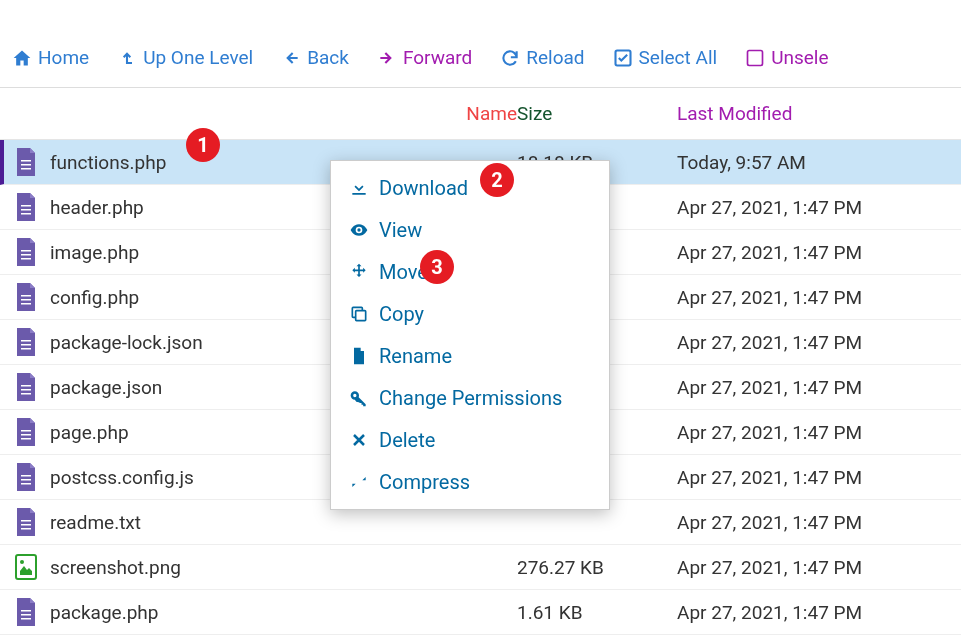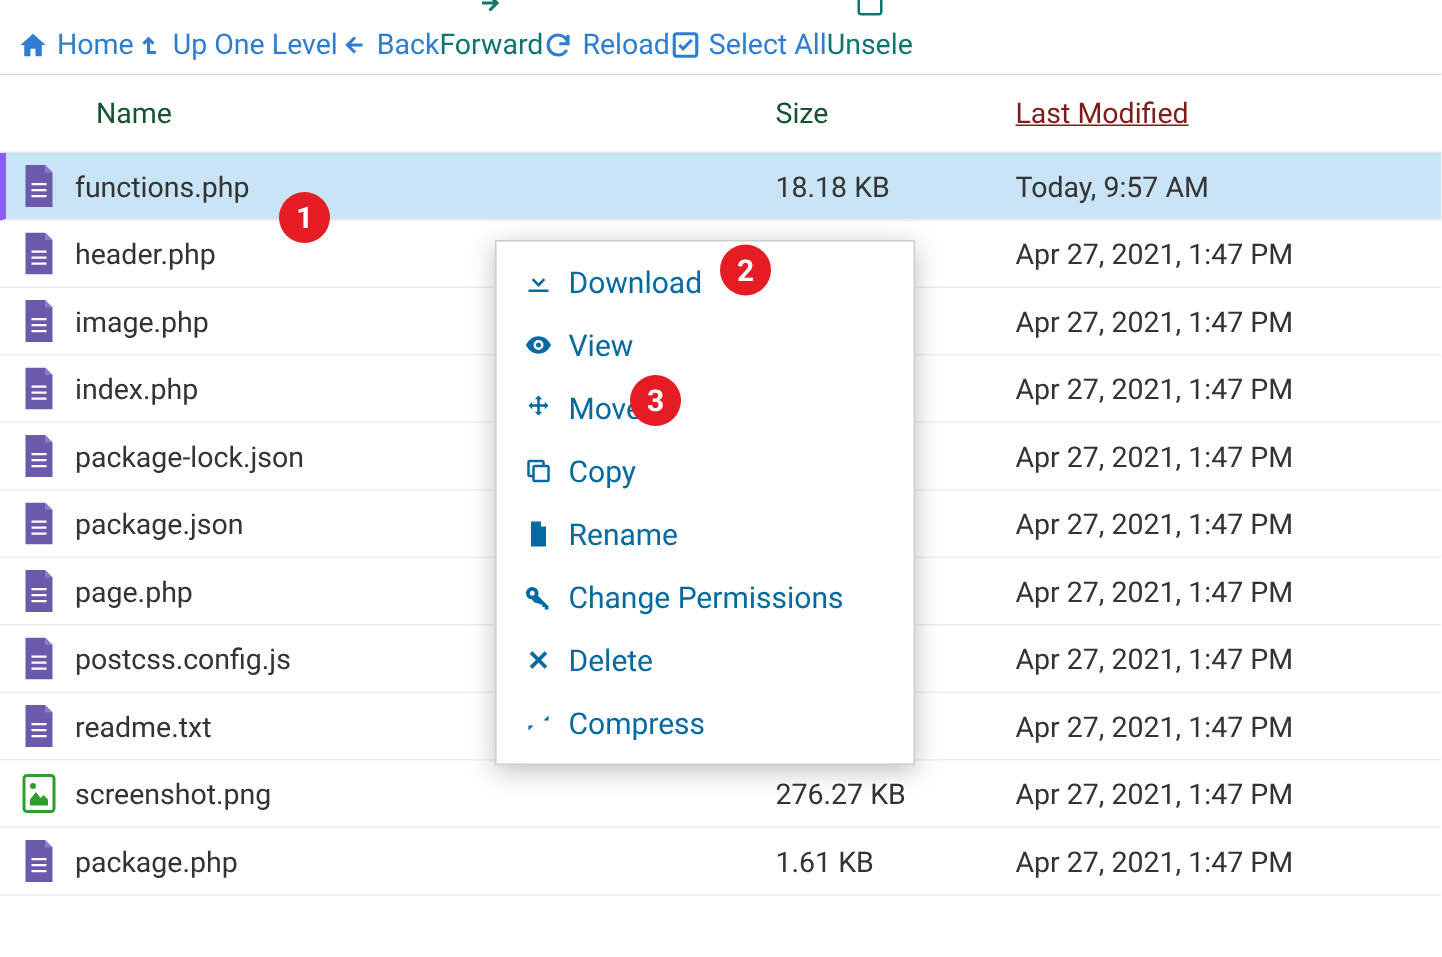--- a/index.html
+++ b/index.html
@@ -17,10 +17,12 @@
 
 .toolbar {
   display: flex;
-  align-items: flex-end;
+  align-items: flex-start;
   padding: 8px 12px;
   border-bottom: 1px solid #ddd;
+  gap: 28px;
   height: 50px;
+  margin-top: 38px;
 }
 .toolbar-item {
   display: inline-flex;

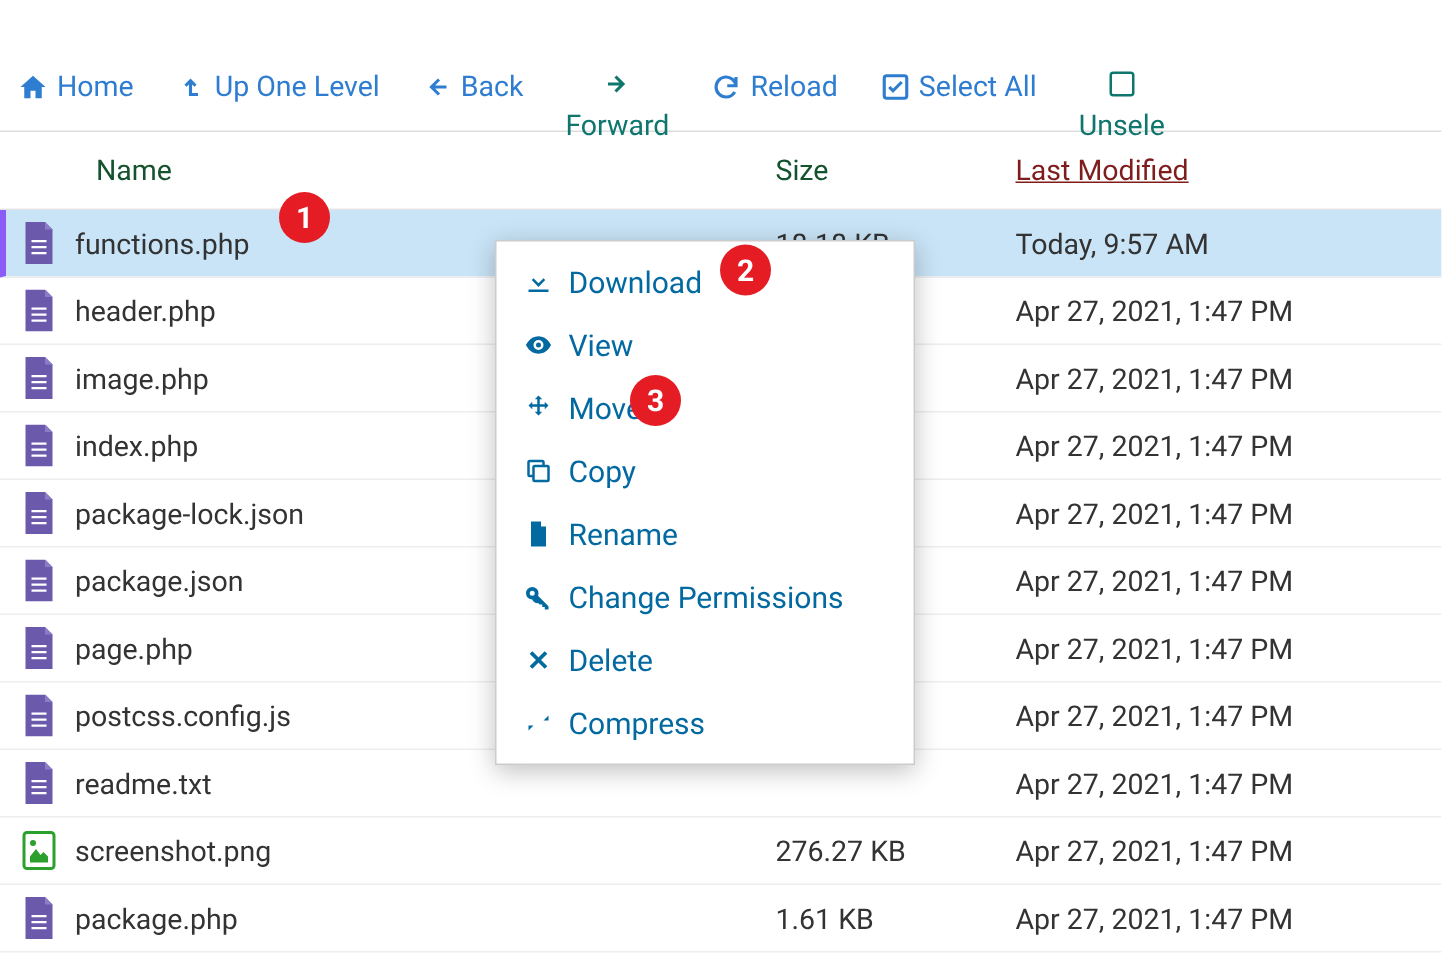--- a/index.html
+++ b/index.html
@@ -33,7 +33,7 @@
   white-space: nowrap;
   font-size: 19px;
 }
-.toolbar-item.disabled { color: #0f766e; cursor: default; flex-direction: column; }
+.toolbar-item.disabled { color: #a21caf; cursor: default; }
 .toolbar-item svg { width: 20px; height: 20px; flex-shrink: 0; }
 
 

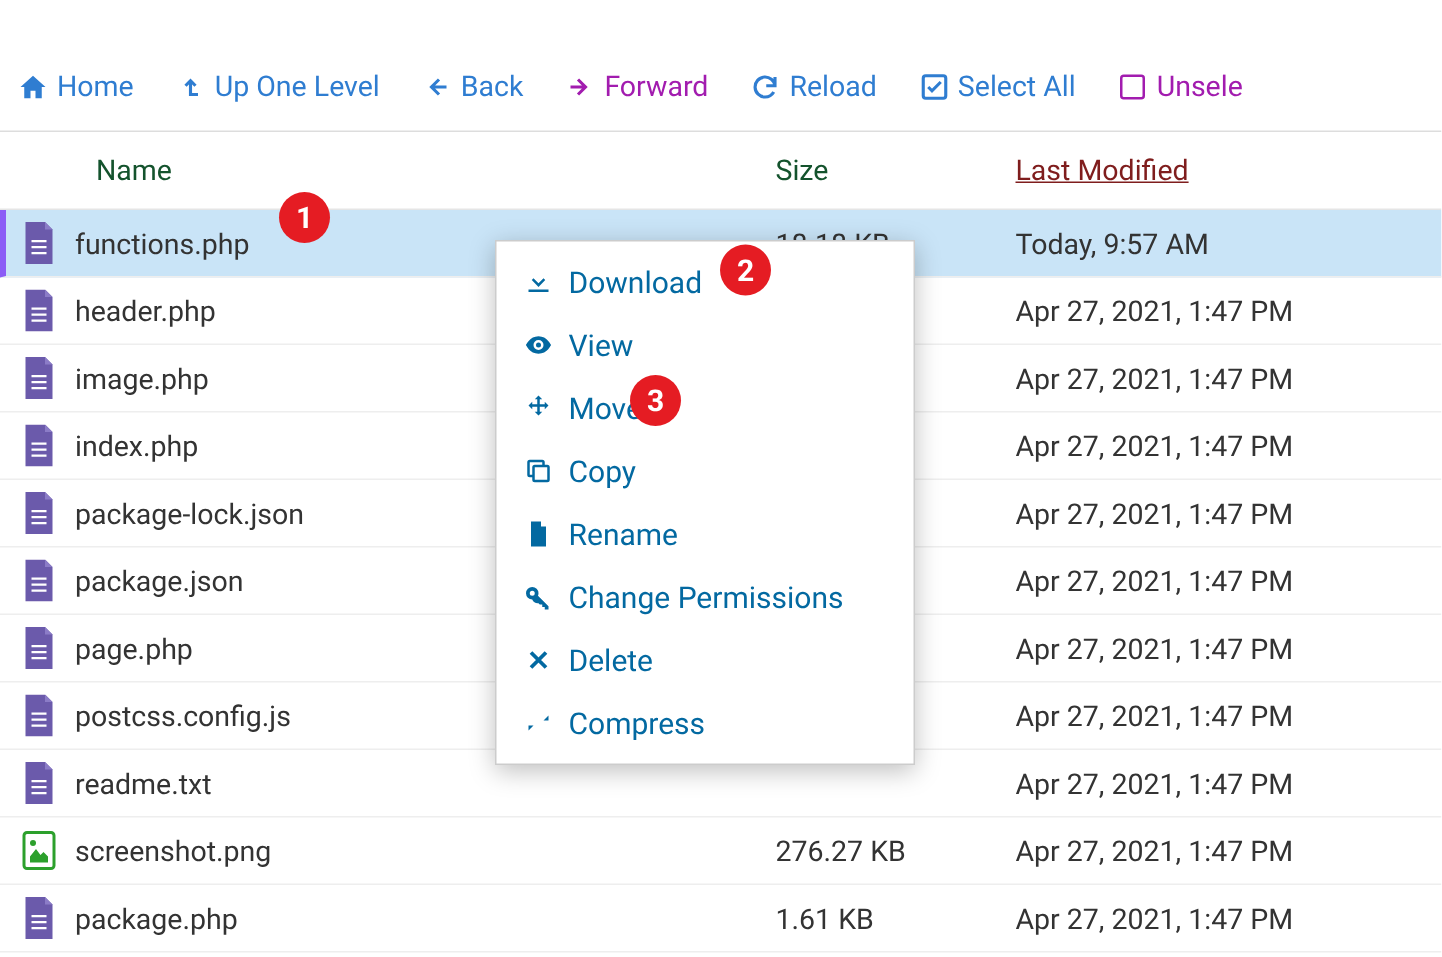--- a/index.html
+++ b/index.html
@@ -44,7 +44,7 @@
   border-bottom: 1px solid #e5e5e5;
   font-size: 19px;
 }
-.header-row .col-name { flex: 1; color: #14532d; cursor: pointer; }
+.header-row .col-name { flex: 1; color: #ef4444; cursor: pointer; text-align: right; }
 .header-row .col-size { width: 160px; color: #14532d; cursor: pointer; }
 .header-row .col-modified { width: 270px; color: #7f1d1d; cursor: pointer; text-decoration: underline; }
 

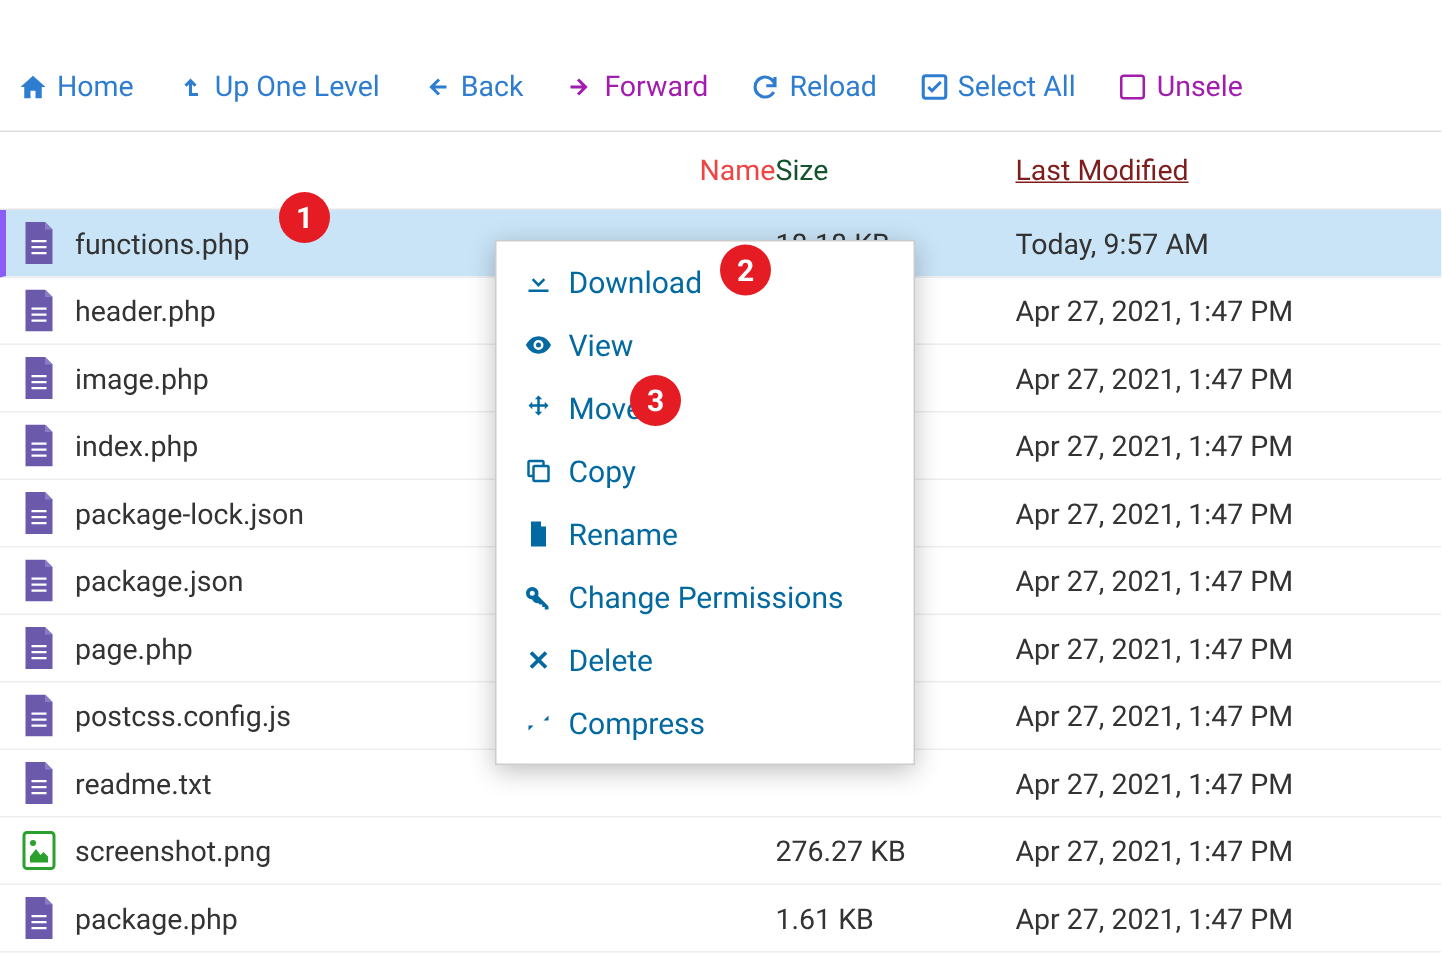--- a/index.html
+++ b/index.html
@@ -46,7 +46,7 @@
 }
 .header-row .col-name { flex: 1; color: #ef4444; cursor: pointer; text-align: right; }
 .header-row .col-size { width: 160px; color: #14532d; cursor: pointer; }
-.header-row .col-modified { width: 270px; color: #7f1d1d; cursor: pointer; text-decoration: underline; }
+.header-row .col-modified { width: 270px; color: #a21caf; cursor: pointer; }
 
 
 .file-row {

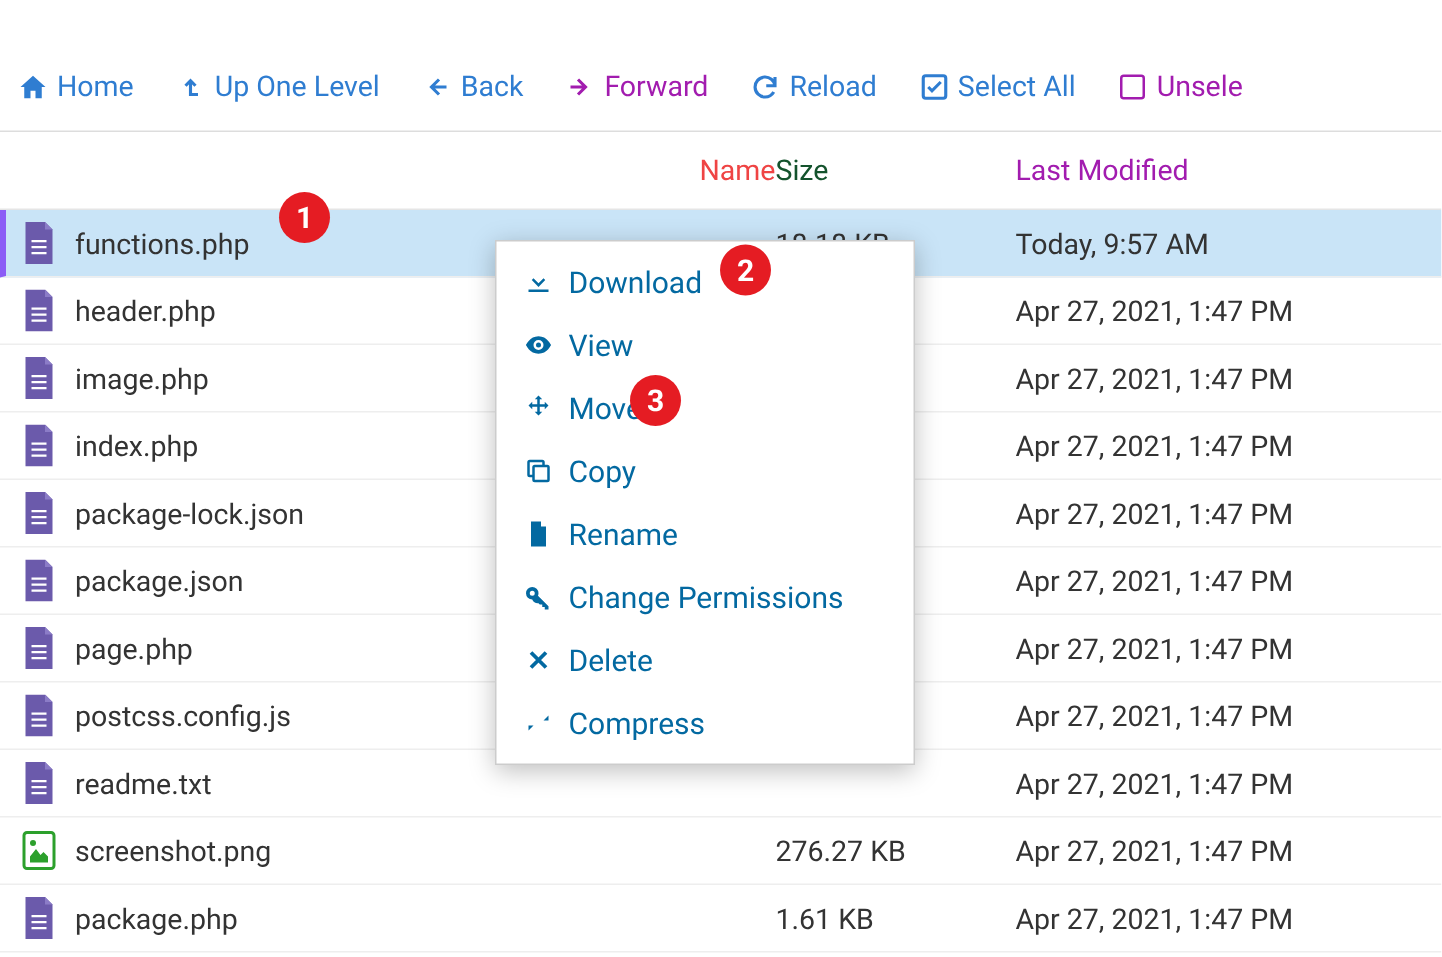--- a/index.html
+++ b/index.html
@@ -57,7 +57,7 @@
   height: 45px;
   font-size: 19px;
 }
-.file-row.selected { background: #c9e4f7; border-left: 4px solid #8b5cf6; padding-left: 10px; }
+.file-row.selected { background: #c9e4f7; border-left: 4px solid #4c1d95; padding-left: 10px; }
 .file-row .icon-cell { width: 36px; display: flex; align-items: center; }
 .file-row .name-cell { flex: 1; }
 .file-row .size-cell { width: 160px; }

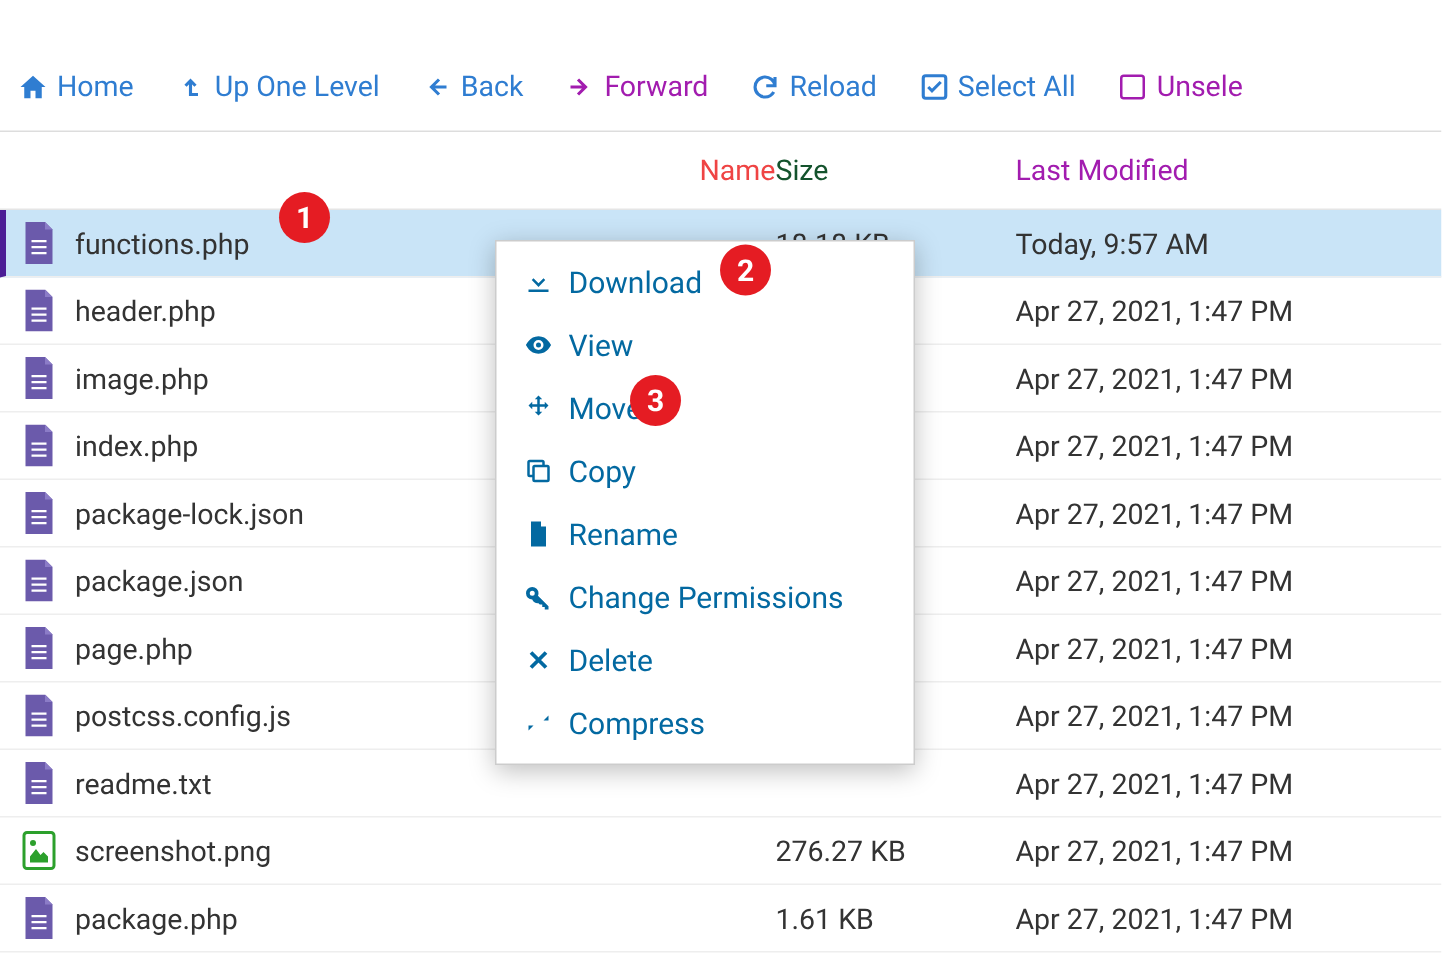--- a/index.html
+++ b/index.html
@@ -204,7 +204,7 @@
           <path fill="#8b7cc7" d="M16 0v5h5z"></path>
         </svg>
       </div>
-      <div class="name-cell">index.php</div>
+      <div class="name-cell">config.php</div>
       <div class="size-cell">tes</div>
       <div class="modified-cell">Apr 27, 2021, 1:47 PM</div>
     </div>

